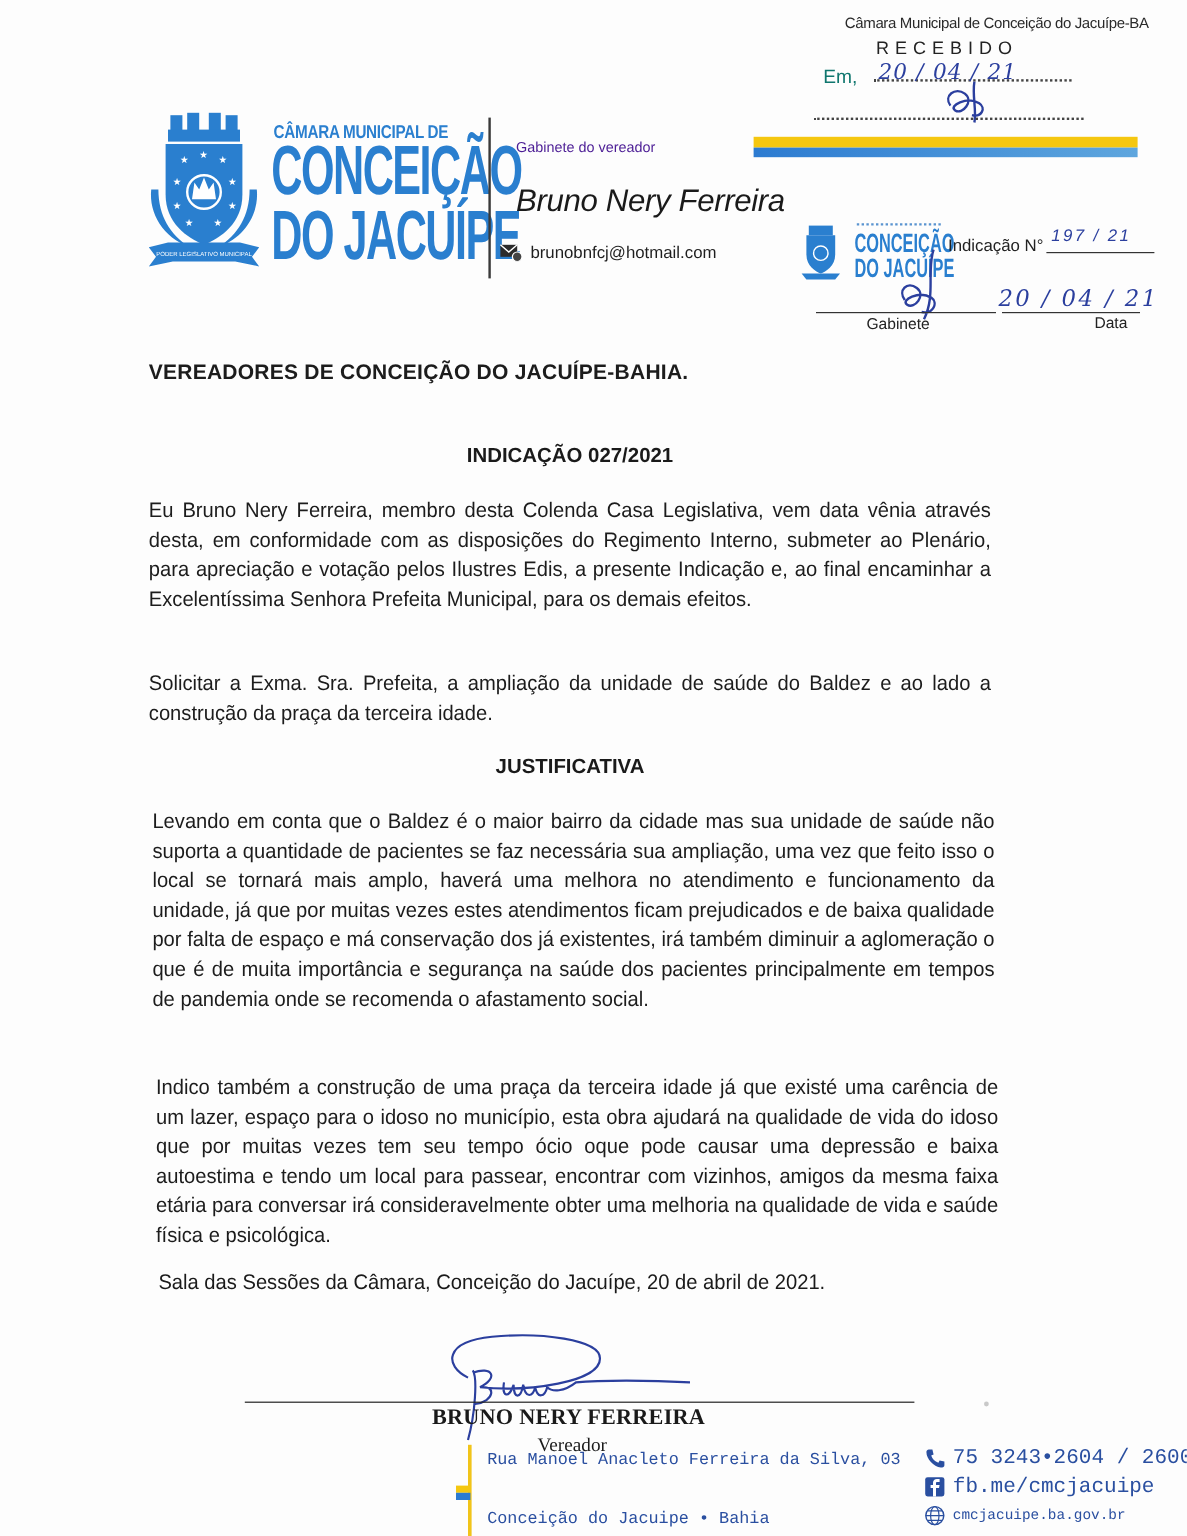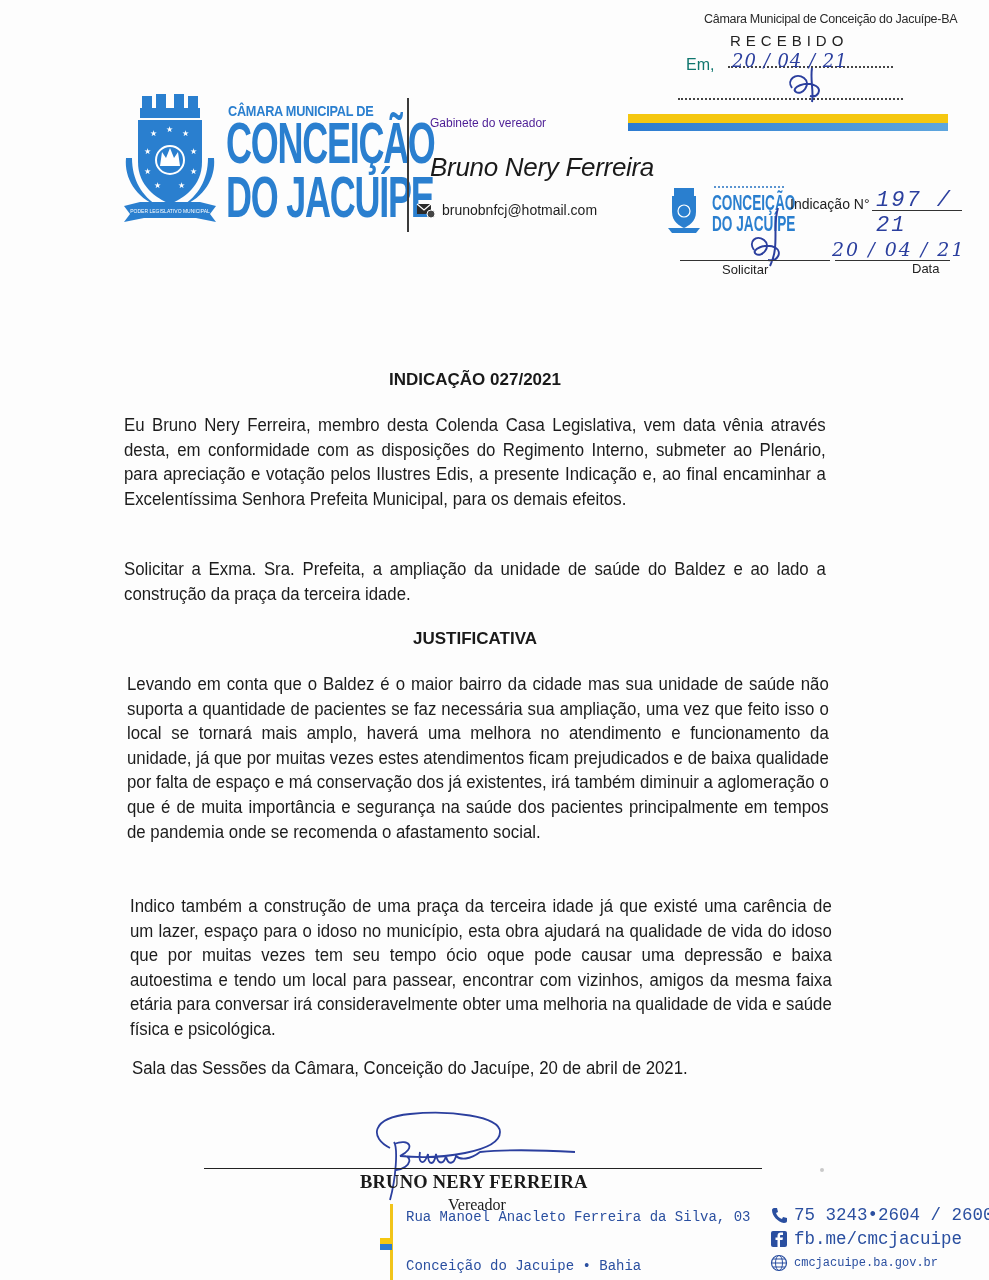--- a/index.html
+++ b/index.html
@@ -42,7 +42,7 @@
     .stamp-ind .mini-small { position: absolute; left: 64px; top: 10px; width: 70px; height: 4px; border-top: 2px dotted #5a94d0; }
     .stamp-ind .ind-label { position: absolute; left: 140px; top: 20px; font-size: 14px; color: #222; }
     .stamp-ind .ind-line { position: absolute; left: 222px; top: 34px; width: 90px; border-bottom: 1px solid #333; }
-    .stamp-ind .ind-val { position: absolute; left: 226px; top: 12px; font-family: Liberation Mono, monospace; font-style: italic; font-size: 22px; color: #2b3f9e; letter-spacing: 2px; }
+    .stamp-ind .ind-val { position: absolute; left: 226px; top: 12px; font-family: Liberation Sans, sans-serif; font-style: italic; font-size: 14px; color: #2b3f9e; letter-spacing: 2px; }
     .stamp-ind .srv-line { position: absolute; left: 30px; top: 84px; width: 150px; border-bottom: 1px solid #333; }
     .stamp-ind .date-line { position: absolute; left: 185px; top: 84px; width: 115px; border-bottom: 1px solid #333; }
     .stamp-ind .date-val { position: absolute; left: 182px; top: 62px; font-family: "DejaVu Serif", serif; font-style: italic; font-size: 19px; color: #2b3f9e; letter-spacing: 2px; }

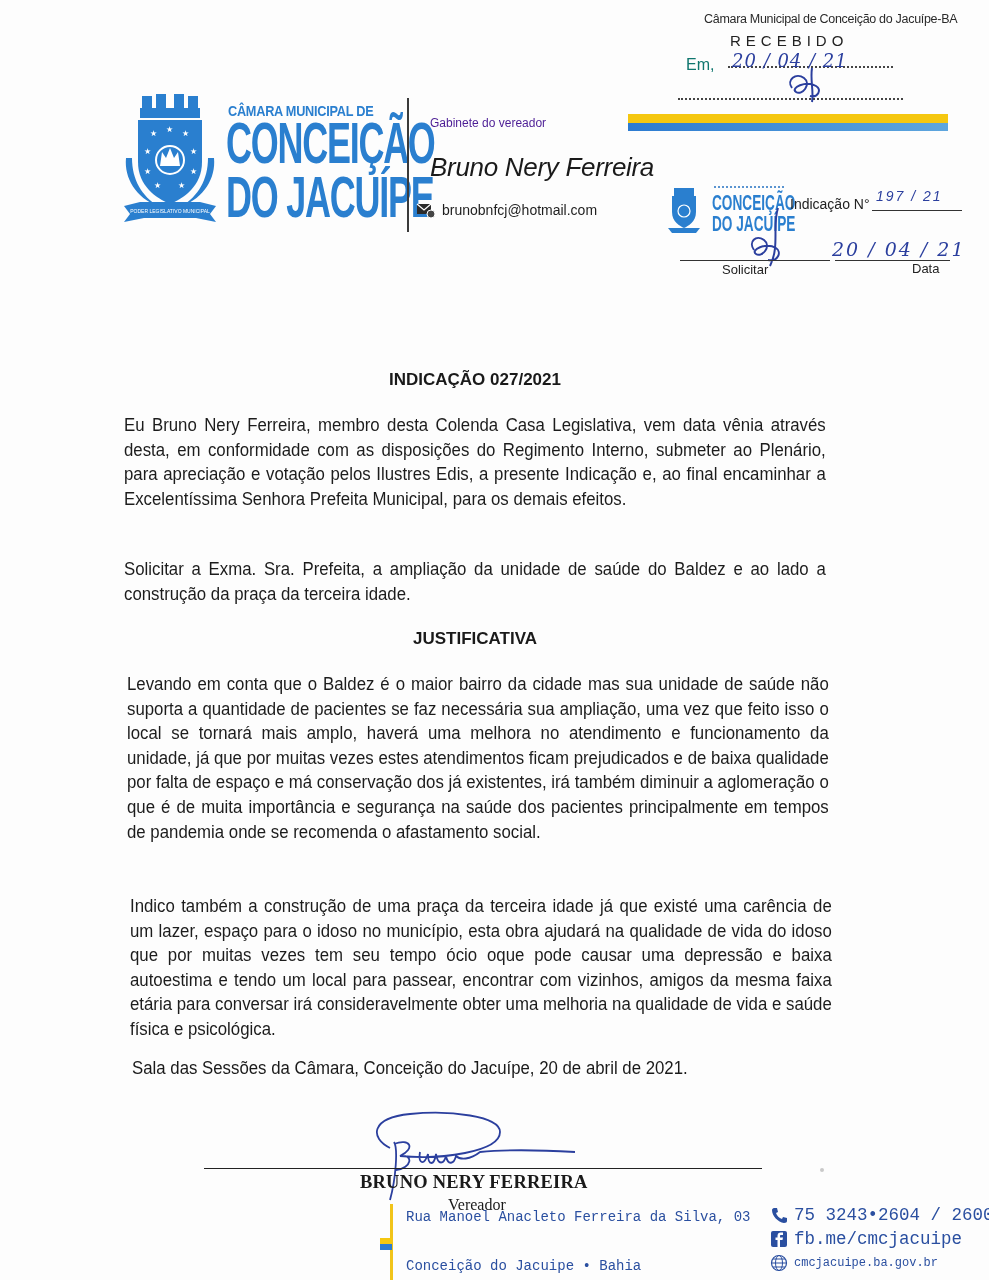--- a/index.html
+++ b/index.html
@@ -177,7 +177,7 @@
   <div class="srv-line"></div>
   <div class="date-line"></div>
   <div class="date-val">20 / 04 / 21</div>
-  <div class="srv-label">Solicitar</div>
+  <div class="srv-label">Gabinete</div>
   <div class="date-label">Data</div>
 </div>
 

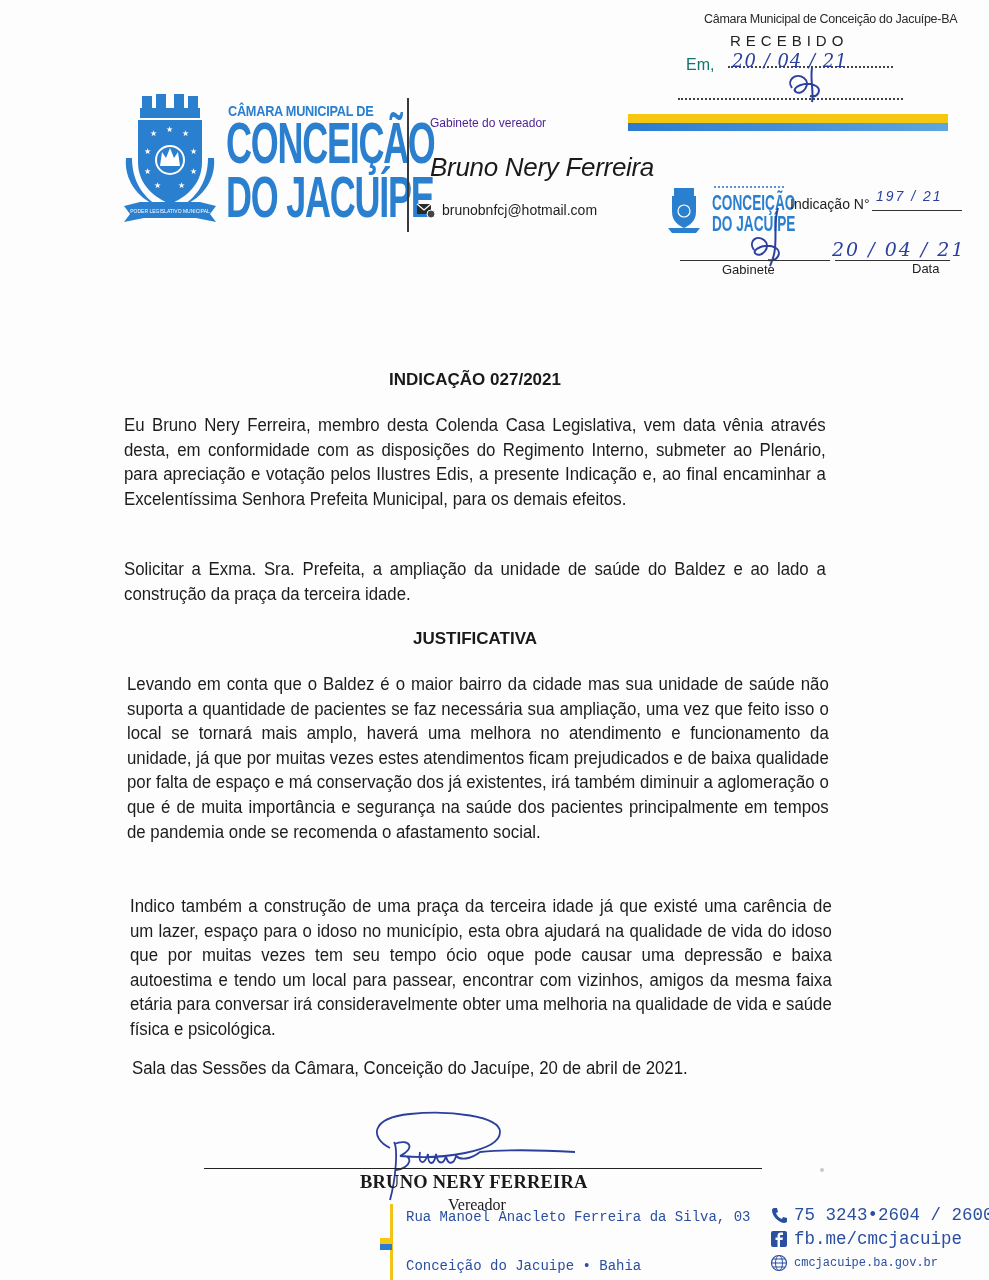--- a/index.html
+++ b/index.html
@@ -182,6 +182,7 @@
 </div>
 
 <div class="doc heading">
+  <span>VEREADORES DE CONCEIÇÃO DO JACUÍPE-BAHIA.</span>
 </div>
 
 <div class="ind-title">INDICAÇÃO 027/2021</div>

